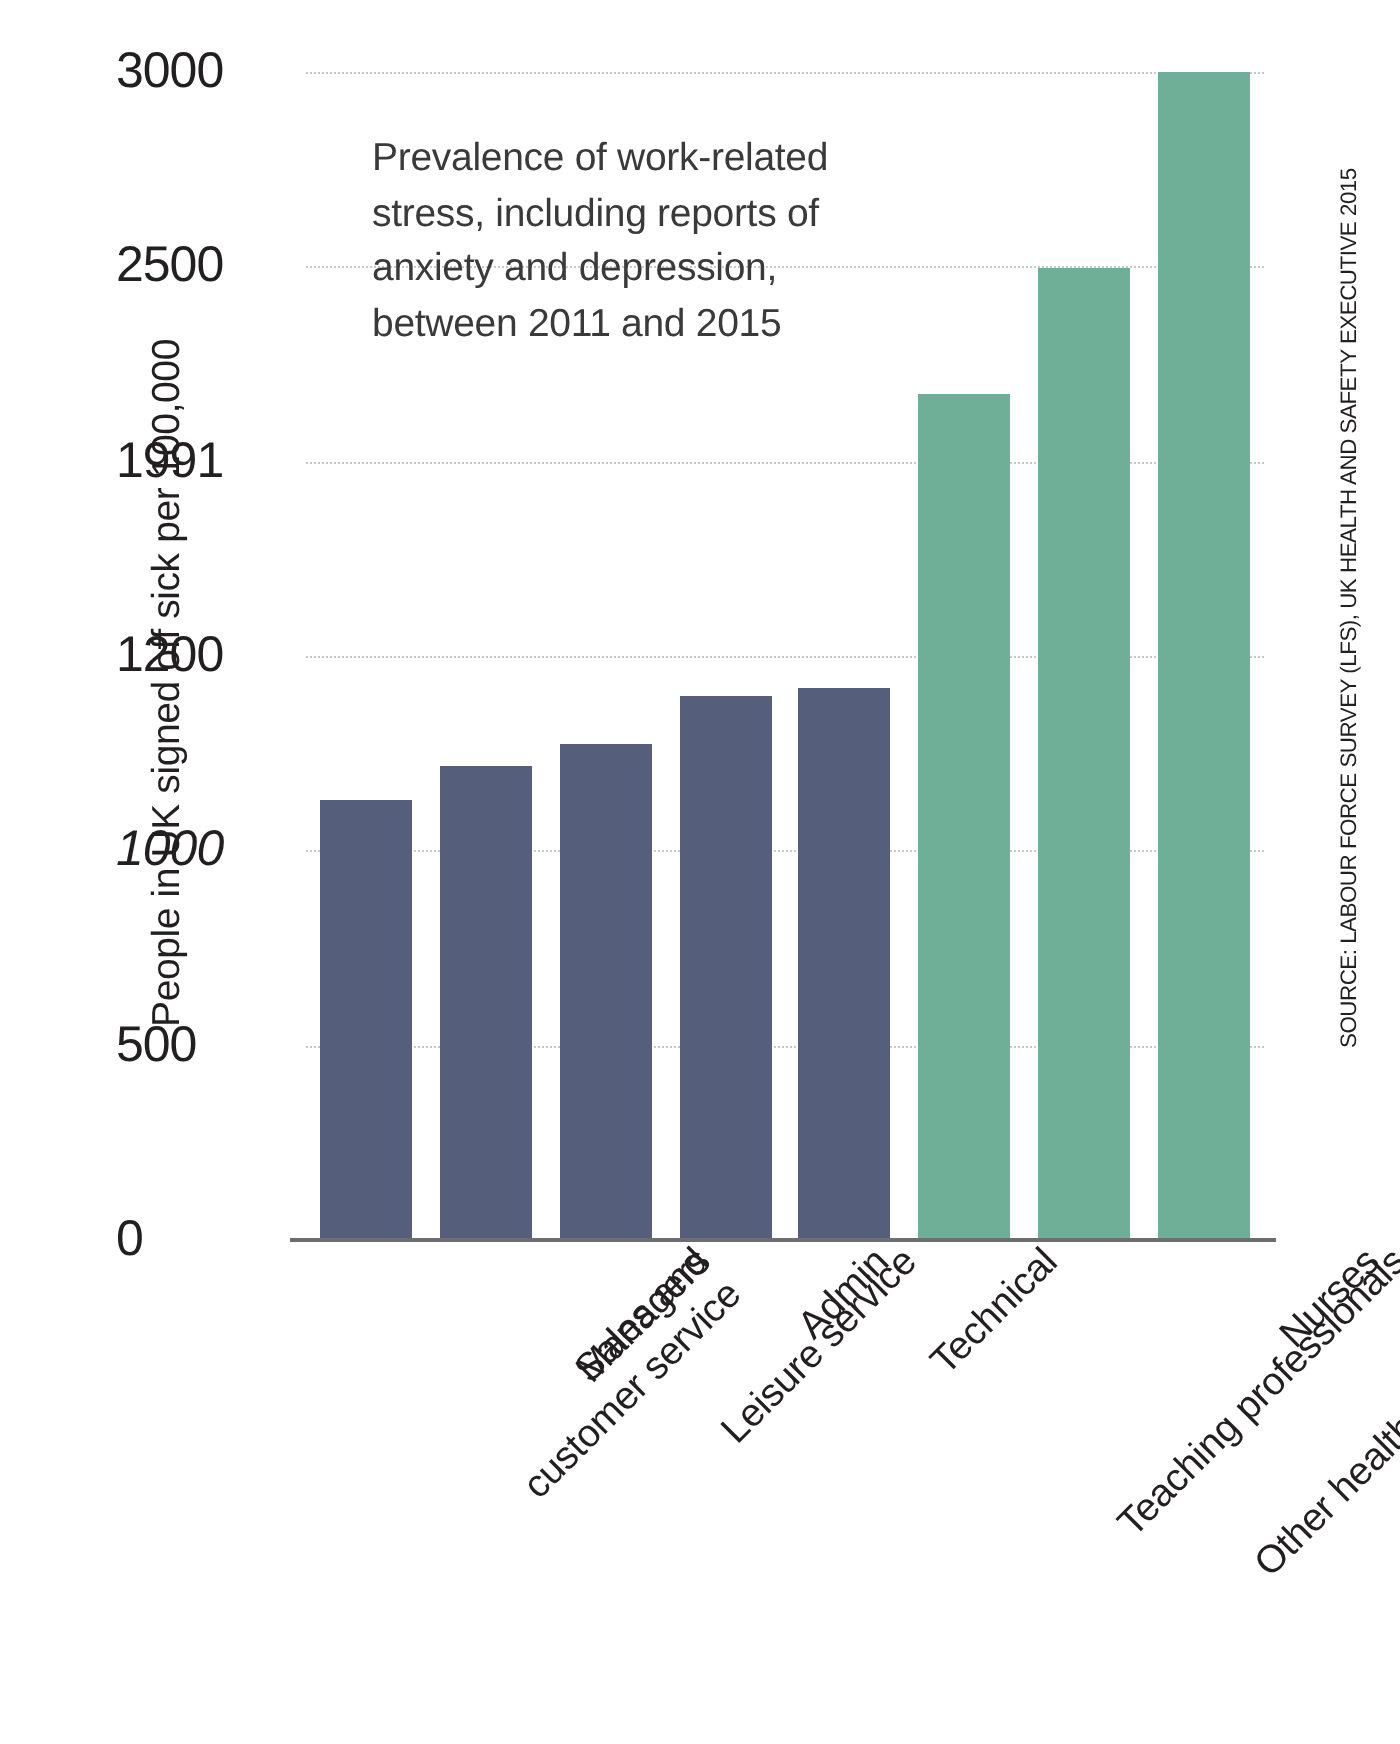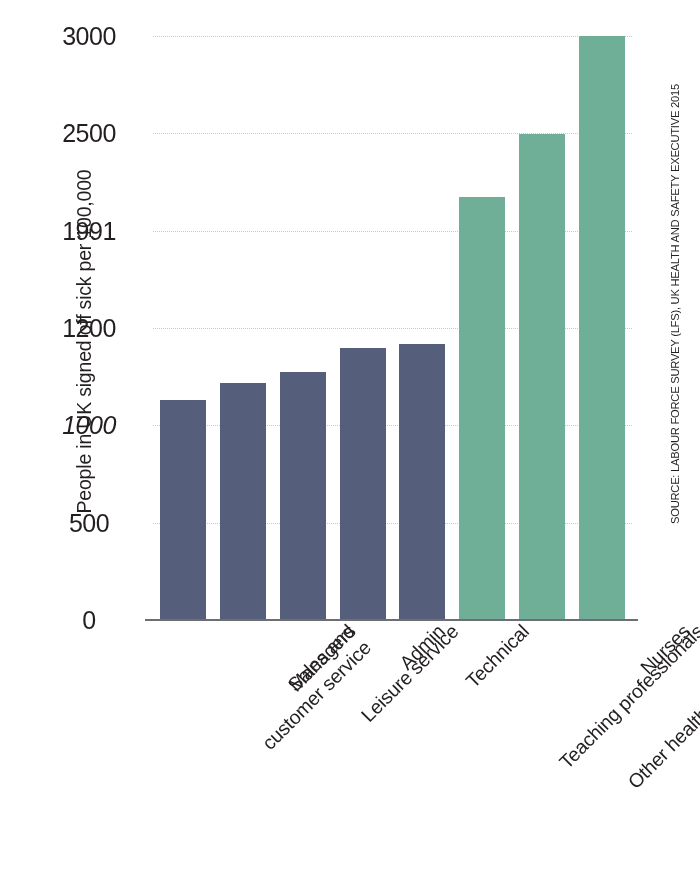--- a/index.html
+++ b/index.html
@@ -41,9 +41,9 @@
   
   .y-tick-label {
     position: absolute;
-    right: 12px;
+    right: 0;
     width: 86px;
-    text-align: center;
+    text-align: left;
     font-size: 25px;
     color: #231f20;
     letter-spacing: -0.5px;

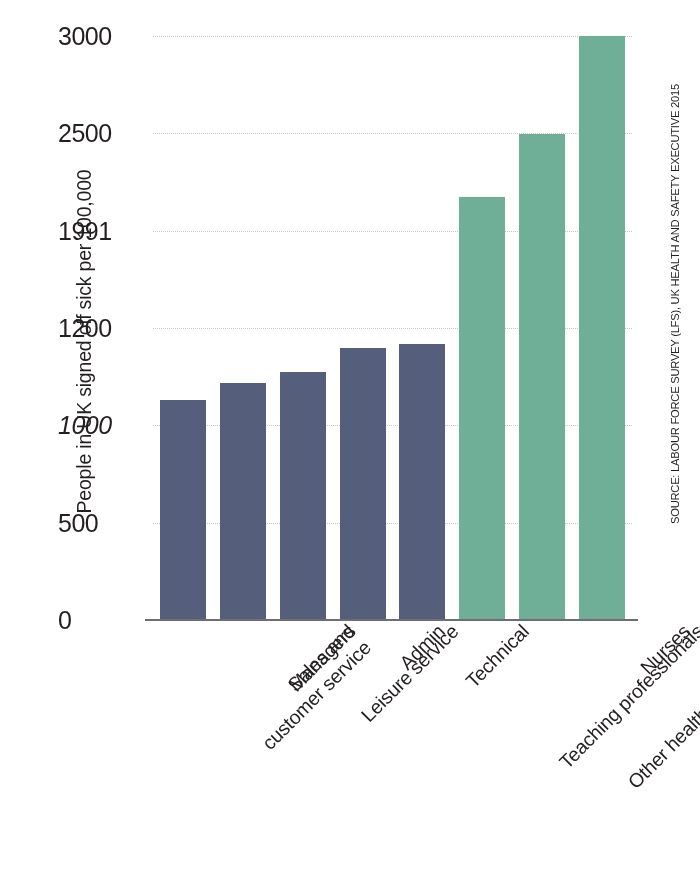--- a/index.html
+++ b/index.html
@@ -196,6 +196,10 @@
       <div class="x-label" style="left: 465.062px;">Nurses</div>
     </div>
 
+  <div id="annotation">Prevalence of work-related
+stress, including reports of
+anxiety and depression,
+between 2011 and 2015</div>
 
   <div id="source-note">SOURCE: LABOUR FORCE SURVEY (LFS), UK HEALTH AND SAFETY EXECUTIVE 2015</div>
 

